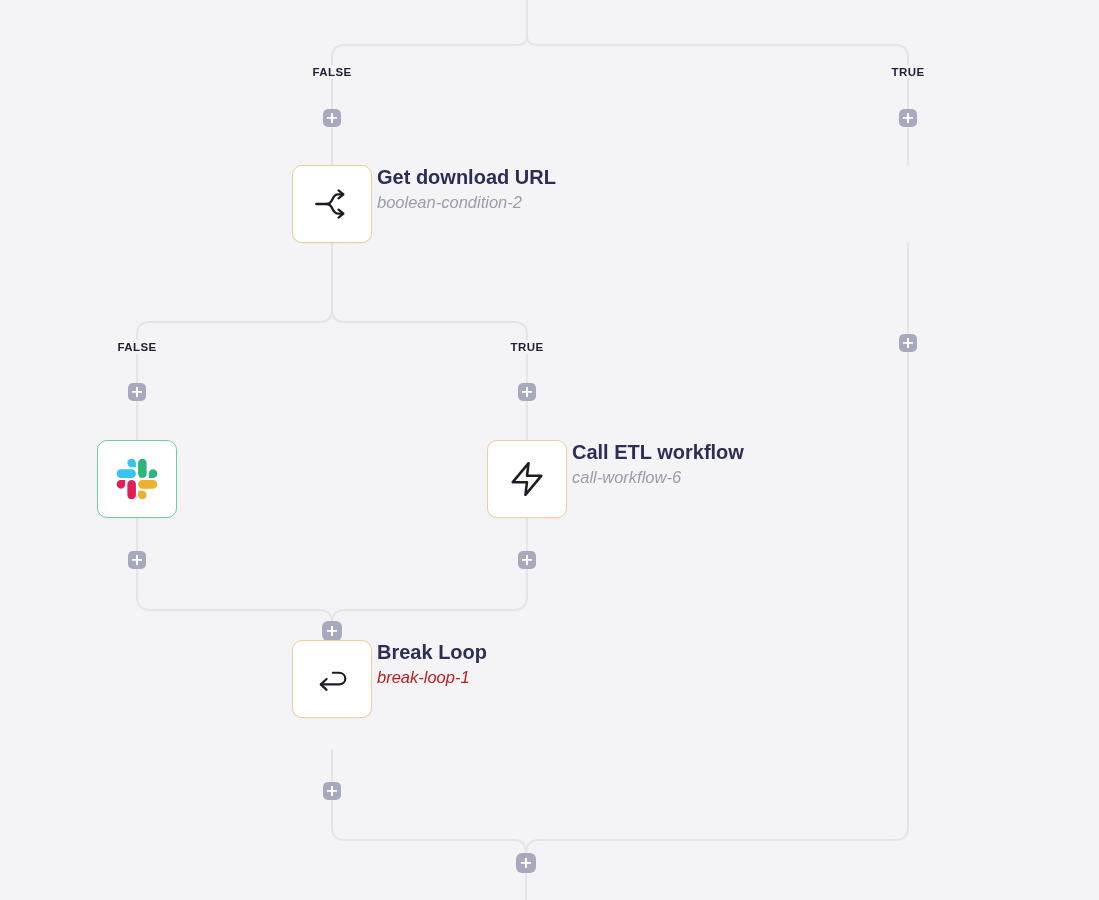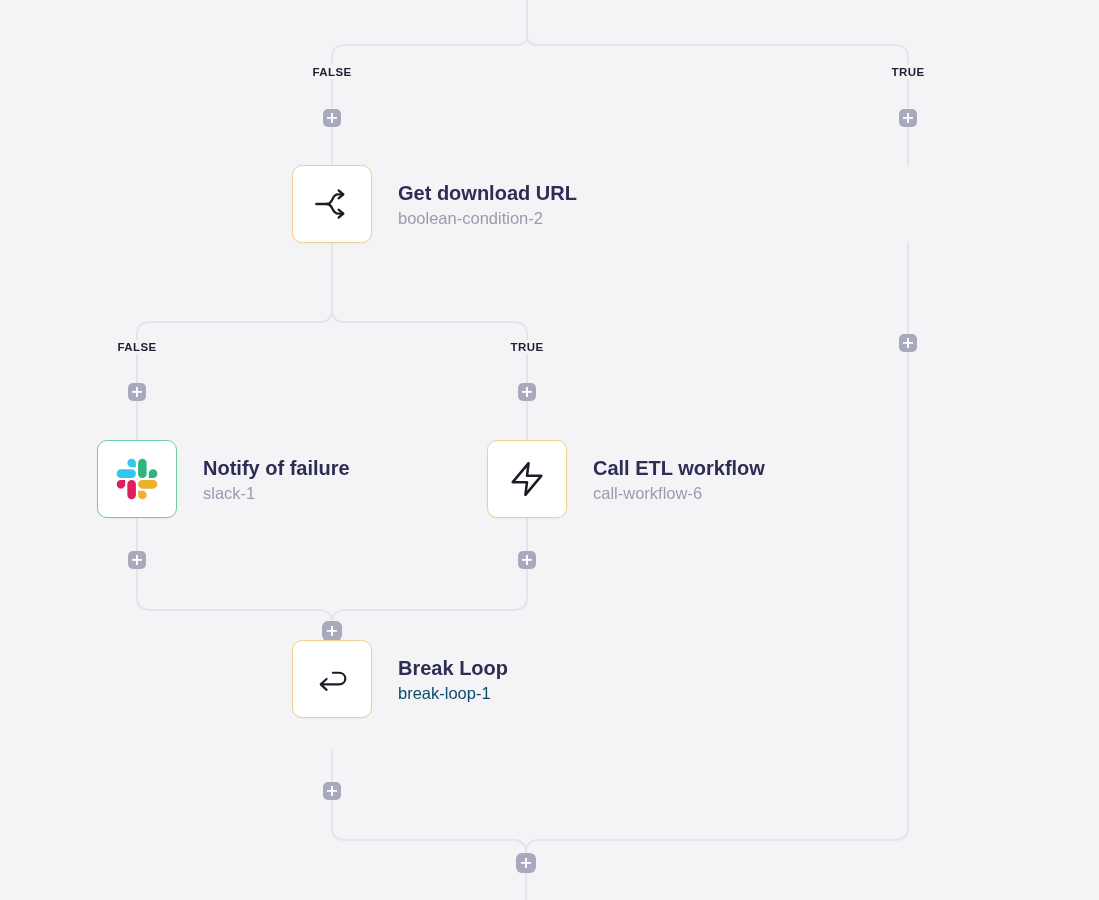--- a/index.html
+++ b/index.html
@@ -60,8 +60,7 @@
   .node {
     position: absolute;
     display: flex;
-    align-items: center;
-    gap: 26px;
+    gap: 5px;
     cursor: pointer;
   }
   .node-box {

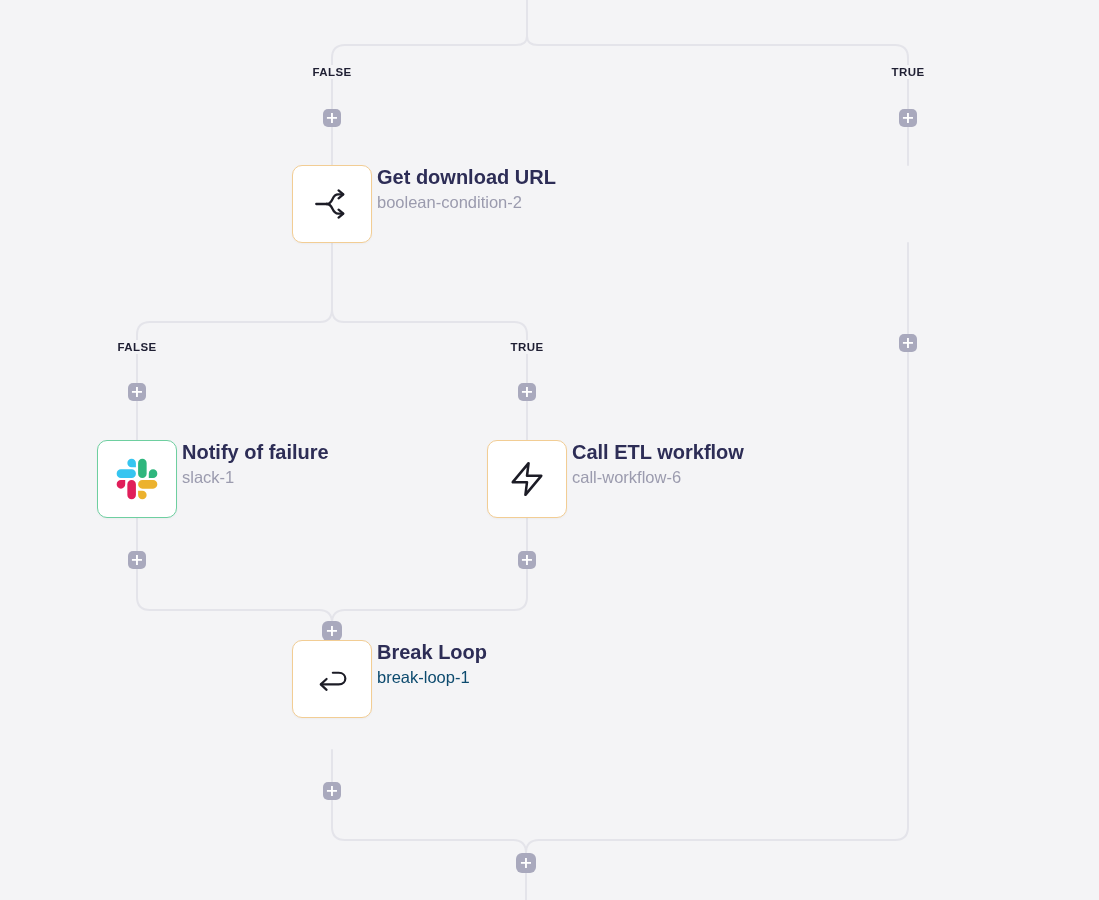--- a/index.html
+++ b/index.html
@@ -96,6 +96,7 @@
     color: #9b9bae;
     line-height: 20px;
     white-space: nowrap;
+    font-style: italic;
   }
 </style>
 </head>

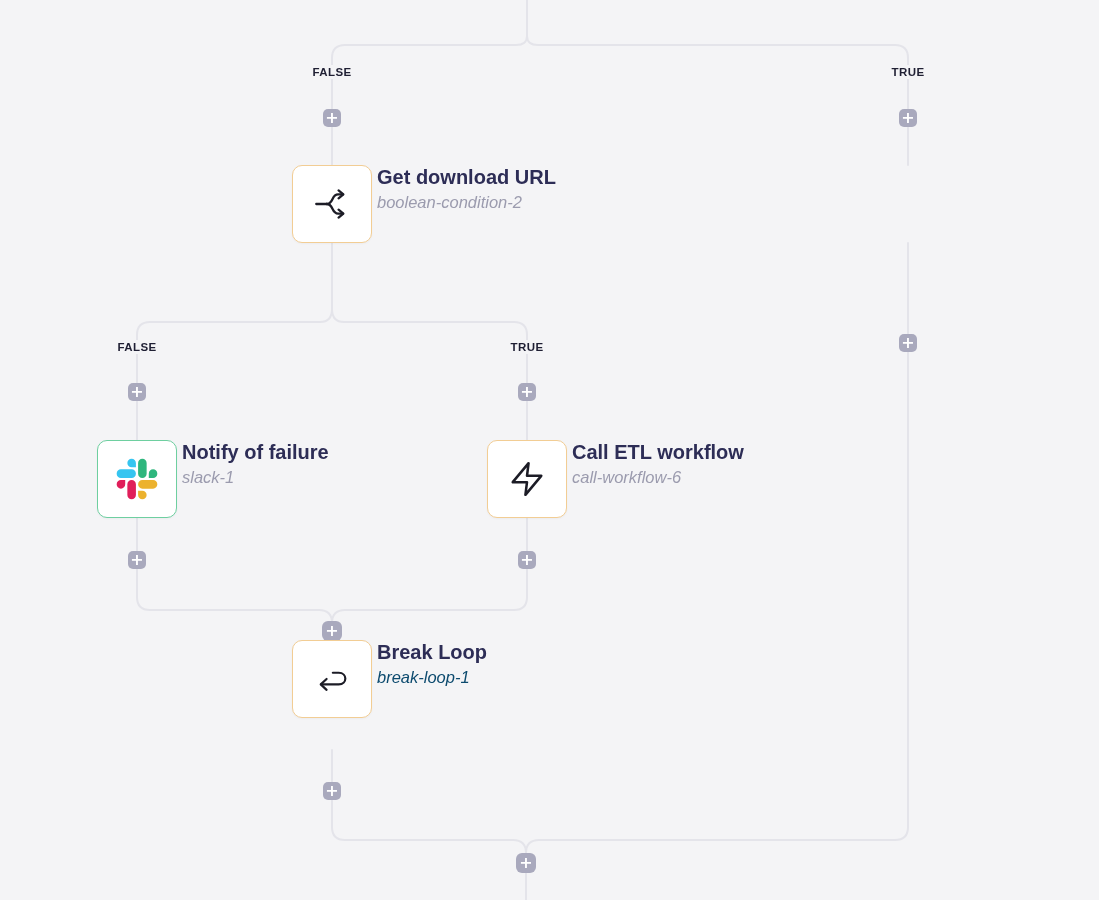--- a/index.html
+++ b/index.html
@@ -189,10 +189,6 @@
         </g>
       </svg>
     </div>
-    <div class="node-text">
-      <div class="node-title" style="color: rgb(45, 45, 86);">Notify of failure</div>
-      <div class="node-sub" style="color: rgb(155, 155, 174);">slack-1</div>
-    </div>
   </div>
 
   <div class="node" style="left:487px; top:440px;">

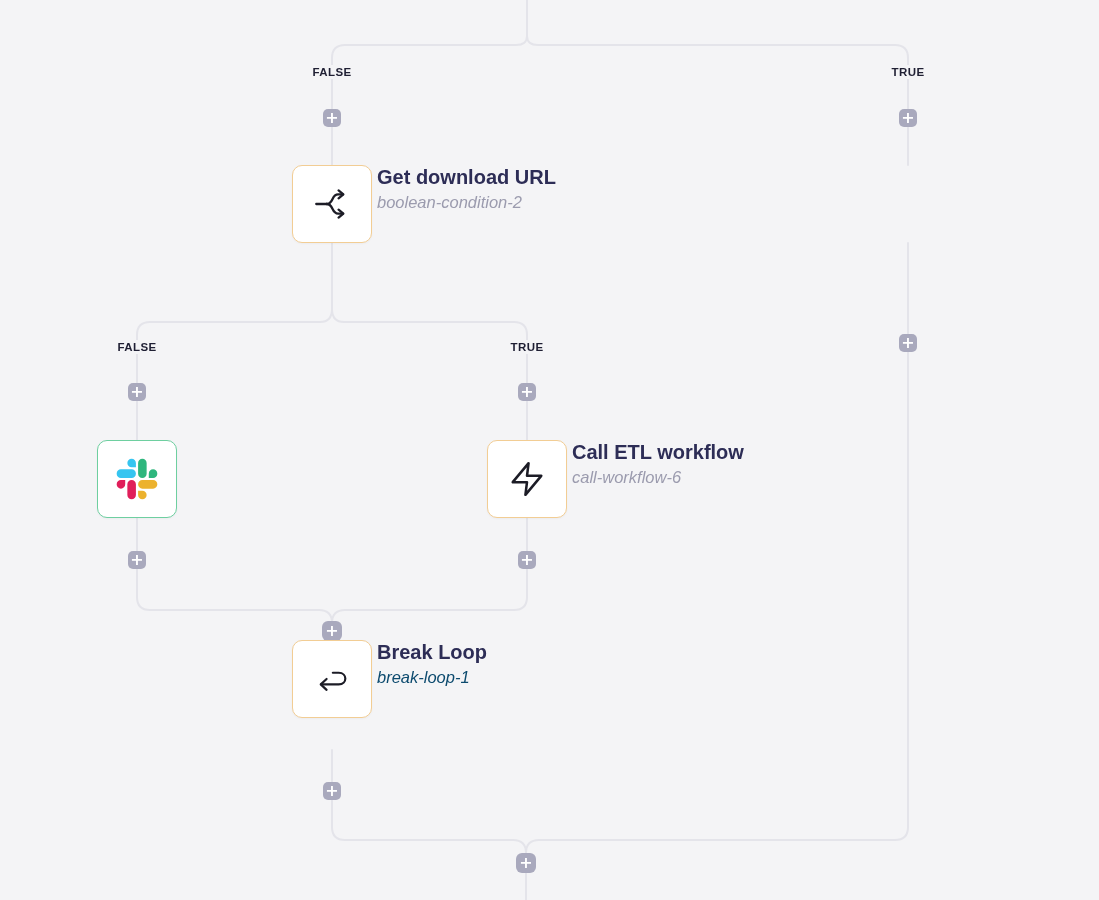--- a/index.html
+++ b/index.html
@@ -212,7 +212,7 @@
     </div>
     <div class="node-text">
       <div class="node-title" style="color: rgb(45, 45, 86);">Break Loop</div>
-      <div class="node-sub" style="color: #0c4a6e;">break-loop-1</div>
+      <div class="node-sub" style="color: #b91c1c;">break-loop-1</div>
     </div>
   </div>
 

